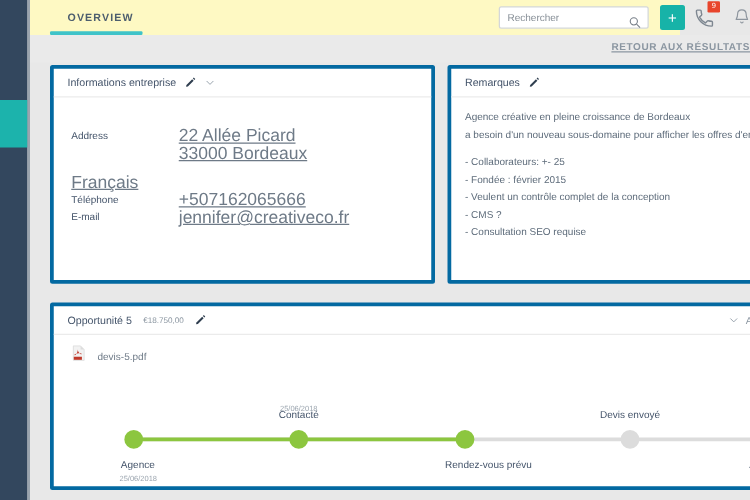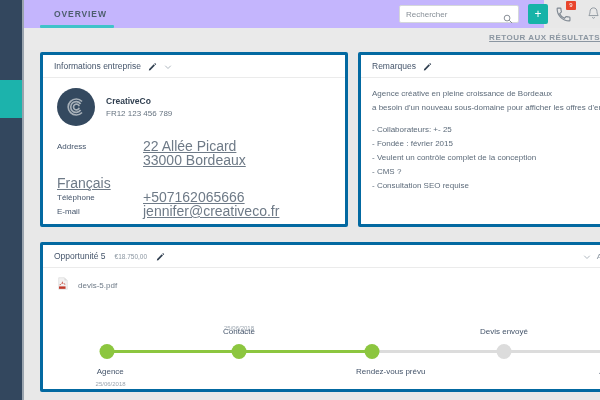--- a/index.html
+++ b/index.html
@@ -32,7 +32,7 @@
   .topbar {
     position: absolute; left: 24px; top: 0;
     width: 520px; height: 28px;
-    background: #c4b5fd;
+    background: #fef9c3;
   }
   .tab-overview {
     position: absolute; left: 16px; top: 0;

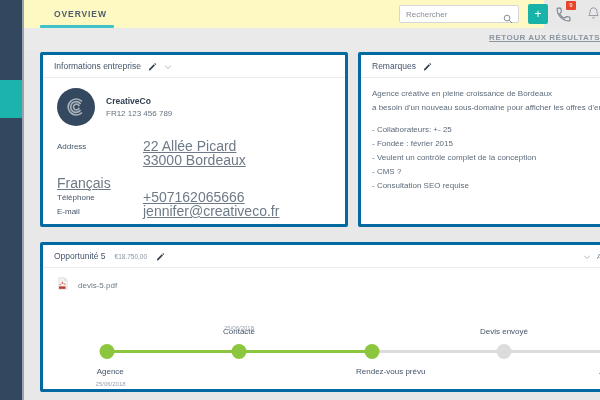--- a/index.html
+++ b/index.html
@@ -254,19 +254,6 @@
       </span>
     </div>
     <div class="company-body">
-      <div class="company-ident">
-        <div class="avatar">
-          <svg width="24" height="24" viewBox="0 0 24 24">
-            <path d="M18 6.5A8 8 0 1 0 18 17.5" fill="none" stroke="#a7b0b8" stroke-width="1.7"></path>
-            <path d="M16.6 9A5.4 5.4 0 1 0 16.6 15" fill="none" stroke="#a7b0b8" stroke-width="1.7"></path>
-            <path d="M15.2 11.2A2.9 2.9 0 1 0 15.2 12.8" fill="none" stroke="#a7b0b8" stroke-width="1.7"></path>
-          </svg>
-        </div>
-        <div>
-          <div class="company-name">CreativeCo</div>
-          <div class="company-vat">FR12 123 456 789</div>
-        </div>
-      </div>
       <div class="kv">
         <div class="kv-row">
           <div class="kv-k">Address</div>

